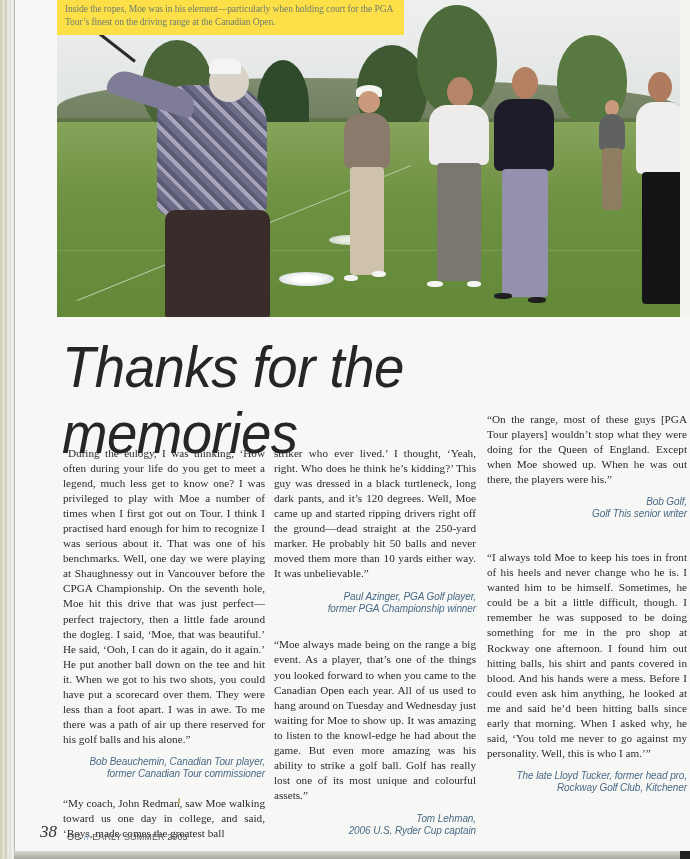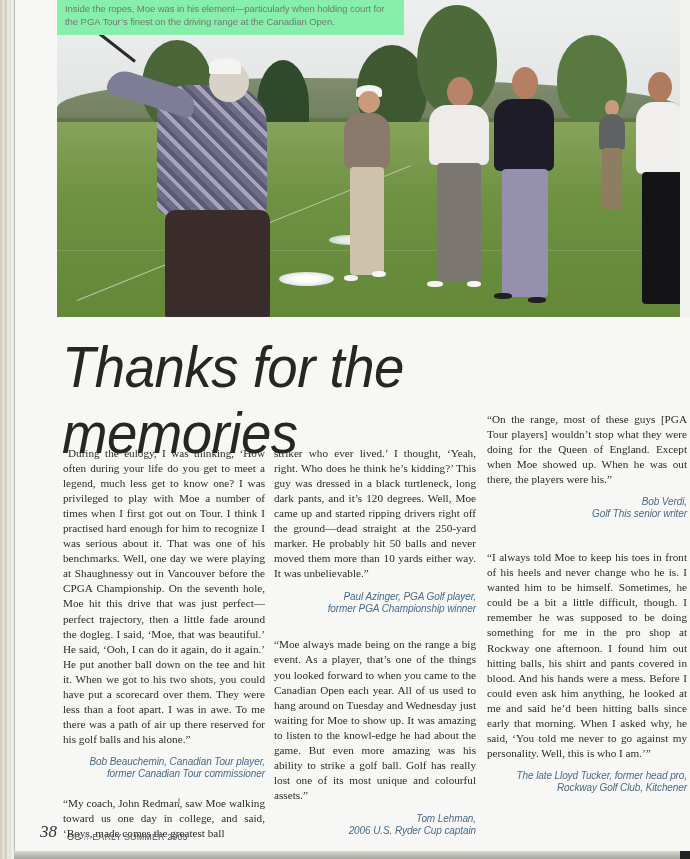--- a/index.html
+++ b/index.html
@@ -45,8 +45,8 @@
     
     .caption {
       position: absolute; left: 57px; top: 0; width: 347px; height: 35px;
-      background: #86efac; box-sizing: border-box; padding: 3px 8px 0 8px;
-      font-family: Liberation Sans, sans-serif; font-size: 9.6px; line-height: 12.5px;
+      background: #fde047; box-sizing: border-box; padding: 3px 8px 0 8px;
+      font-family: Liberation Serif, serif; font-size: 9.6px; line-height: 12.5px;
       color: #6f7d70; letter-spacing: -0.1px;
     }
 

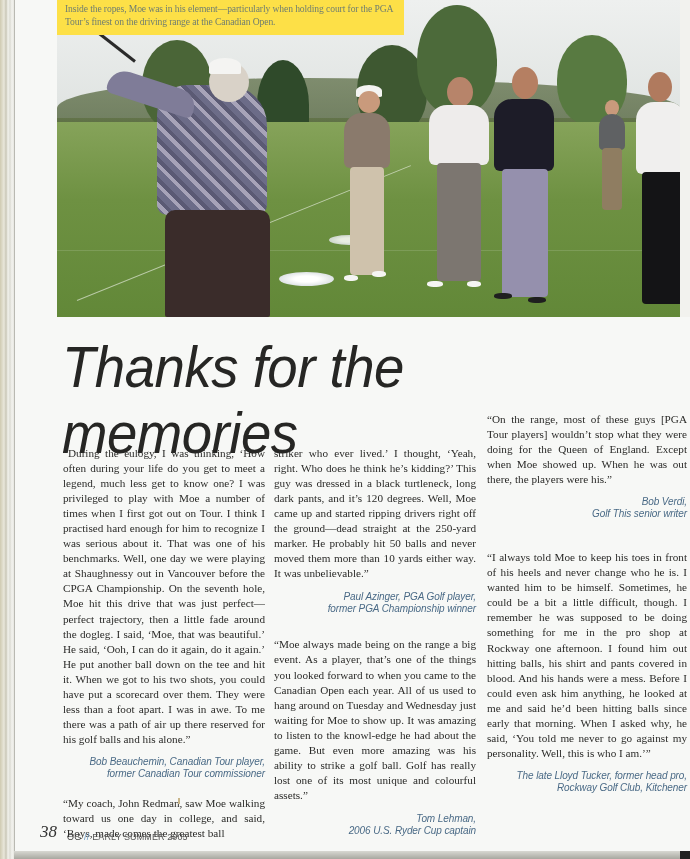--- a/index.html
+++ b/index.html
@@ -185,7 +185,7 @@
 <div class="col col3">
   <p class="quote">“On the range, most of these guys [PGA Tour players] wouldn’t stop what they were doing for the Queen of England. Except when Moe showed up. When he was out there, the players were his.”</p>
   <div class="attrib" style="margin-top:9px;margin-bottom:30px;">
-    <span>Bob Verdi,</span>
+    <span>Bob Golf,</span>
     <span>Golf This senior writer</span>
   </div>
   <p class="quote">“I always told Moe to keep his toes in front of his heels and never change who he is. I wanted him to be himself. Sometimes, he could be a bit a little difficult, though. I remember he was supposed to be doing something for me in the pro shop at Rockway one afternoon. I found him out hitting balls, his shirt and pants covered in blood. And his hands were a mess. Before I could even ask him anything, he looked at me and said he’d been hitting balls since early that morning. When I asked why, he said, ‘You told me never to go against my personality. Well, this is who I am.’”</p>

